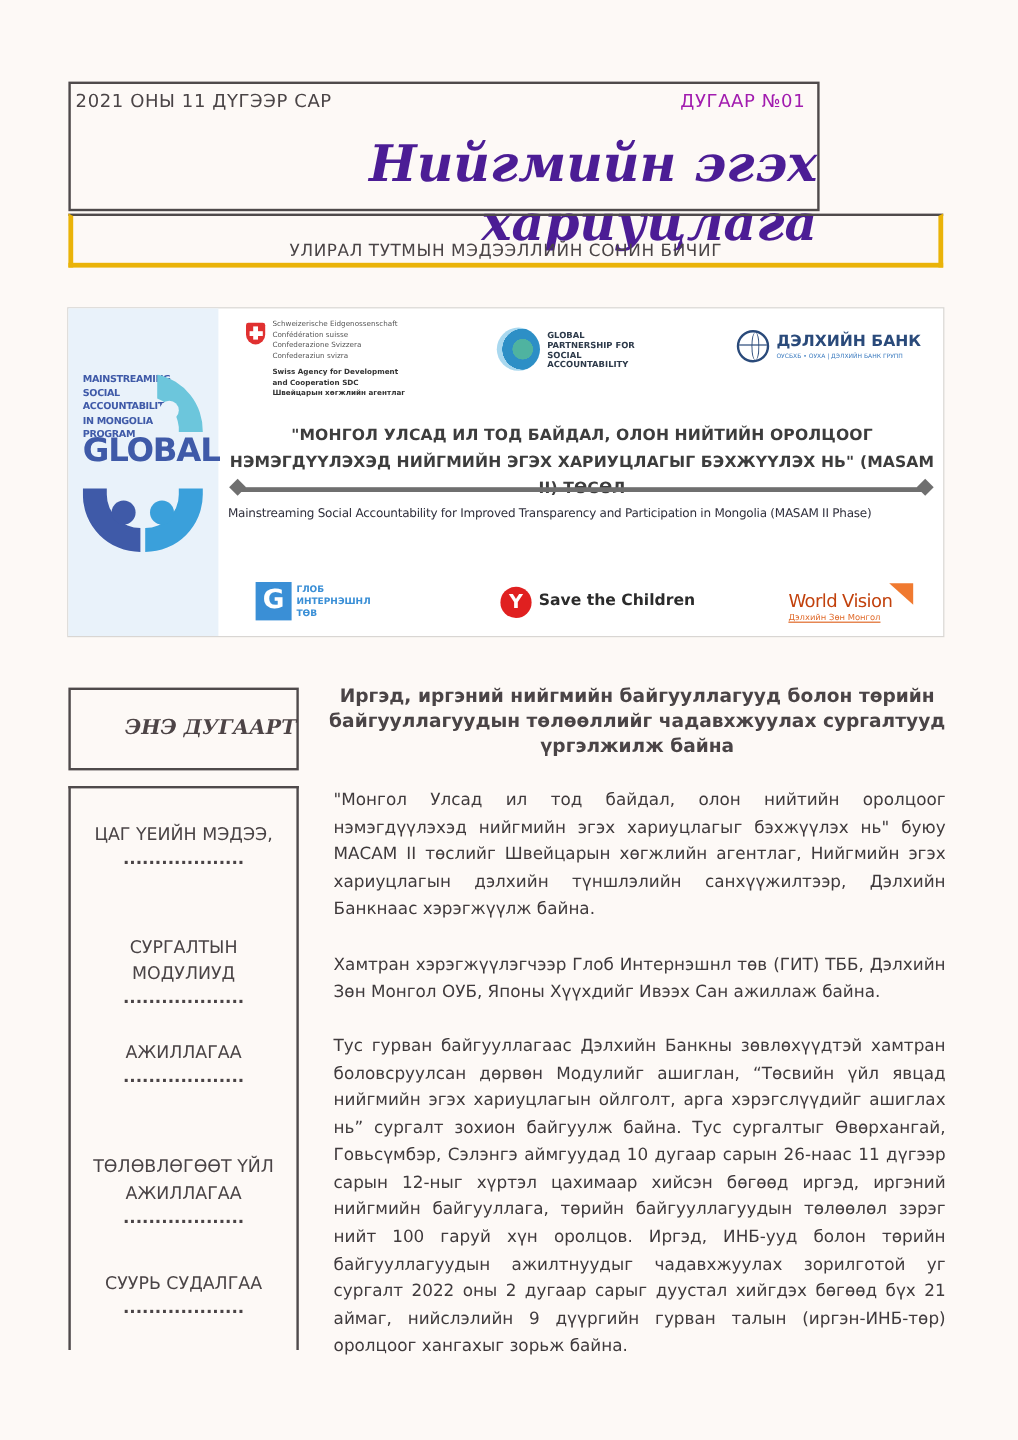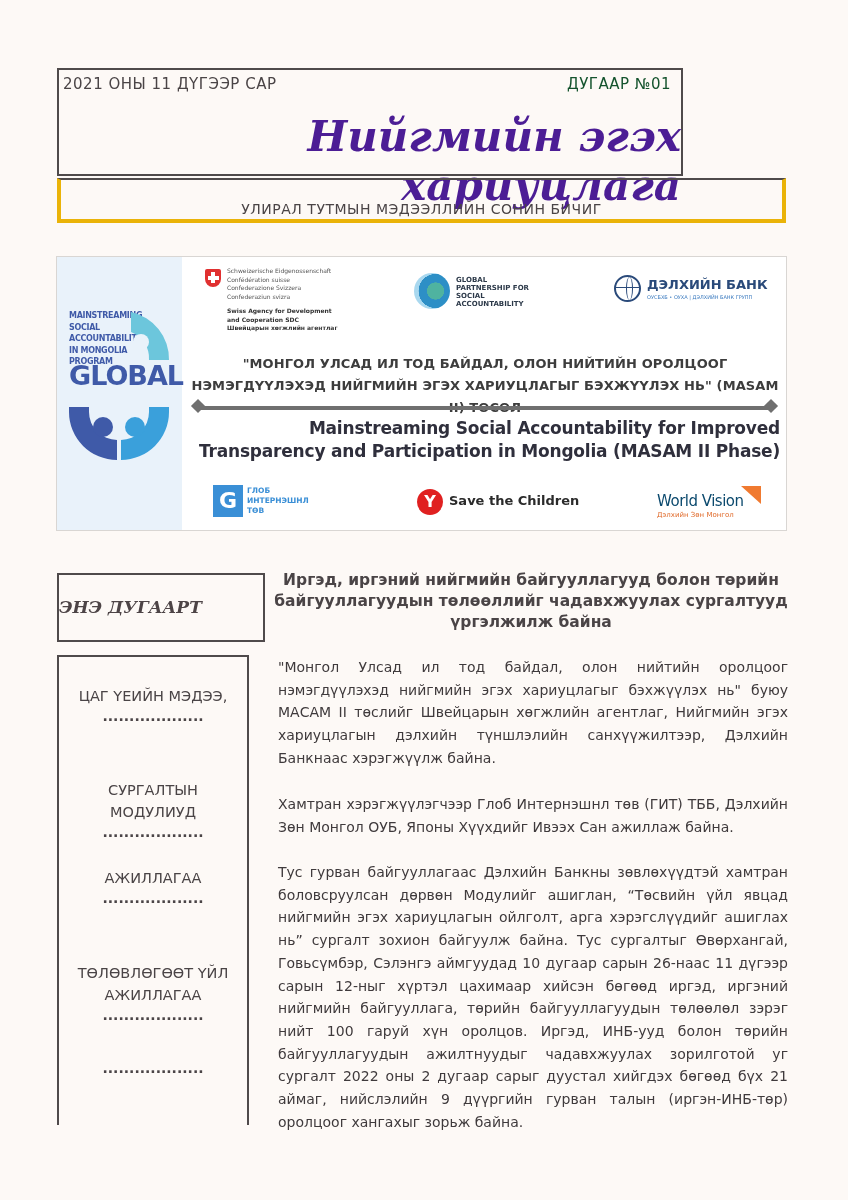--- a/index.html
+++ b/index.html
@@ -12,7 +12,7 @@
     border: 2px solid #4f4a4b; box-sizing: border-box;
   }
   .masthead .date { position: absolute; left: 4px; top: 5px; font-size: 15px; letter-spacing: 0.5px; color: #4a4446; }
-  .masthead .issue { position: absolute; right: 10px; top: 5px; font-size: 15px; letter-spacing: 0.5px; color: #14532d; }
+  .masthead .issue { position: absolute; right: 10px; top: 5px; font-size: 15px; letter-spacing: 0.5px; color: #a21caf; }
   .masthead .title {
     position: absolute; left: 0; right: 0; top: 42px; text-align: right;
     font-family: "DejaVu Serif", serif; font-style: italic; font-weight: bold;

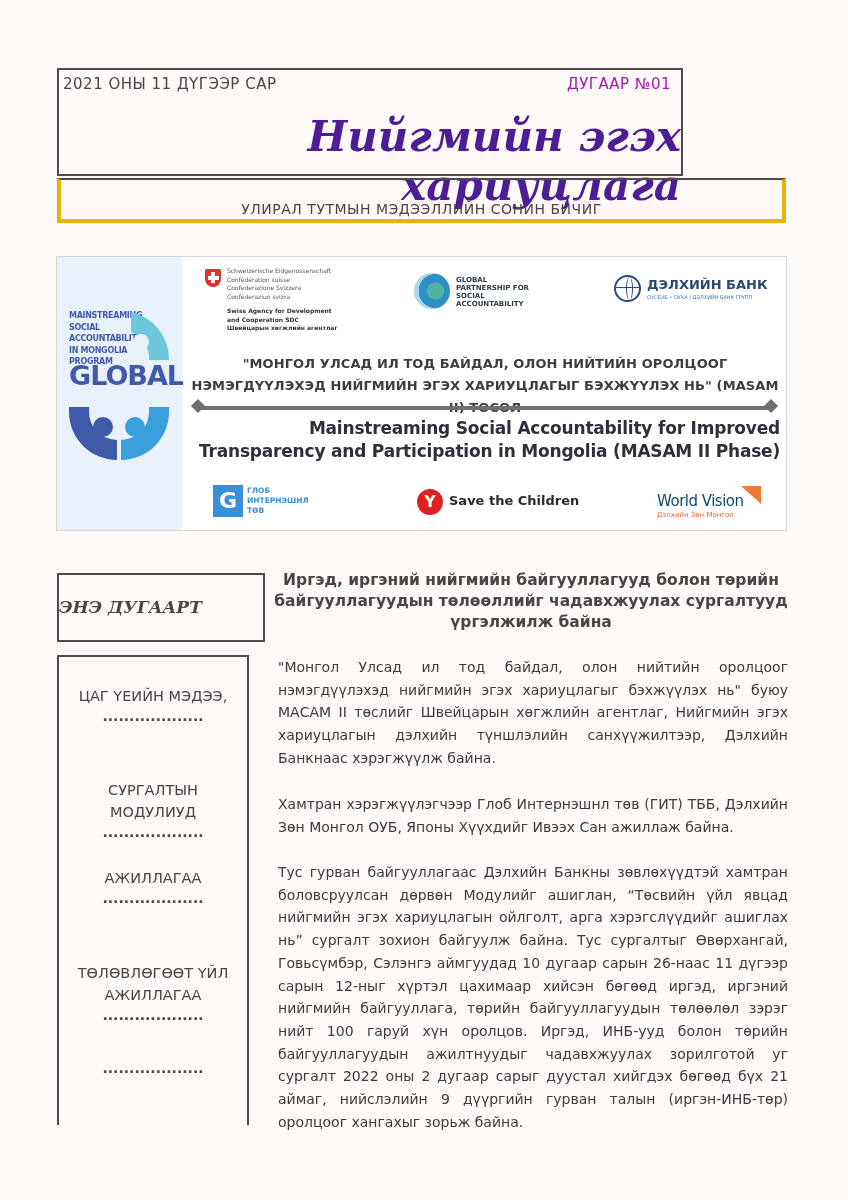--- a/index.html
+++ b/index.html
@@ -60,8 +60,8 @@
   .divider:before { left: -4px; }
   .divider:after { right: -4px; }
   .project-en {
-    position: absolute; left: 133px; top: 160px; width: 590px; text-align: right;
-    font-size: 17px; line-height: 23px; font-weight: bold; color: #2f2f3c; letter-spacing: -0.2px;
+    position: absolute; left: 133px; top: 160px; width: 590px; text-align: left;
+    font-size: 10px; line-height: 23px; font-weight: normal; color: #2f2f3c; letter-spacing: -0.2px;
   }
   .git { position: absolute; left: 156px; top: 228px; }
   .git-logo { position: absolute; left: 0; top: 0; width: 30px; height: 32px; background: #3a8fd6; color: #fff; font-weight: bold; font-size: 22px; text-align: center; line-height: 32px; }

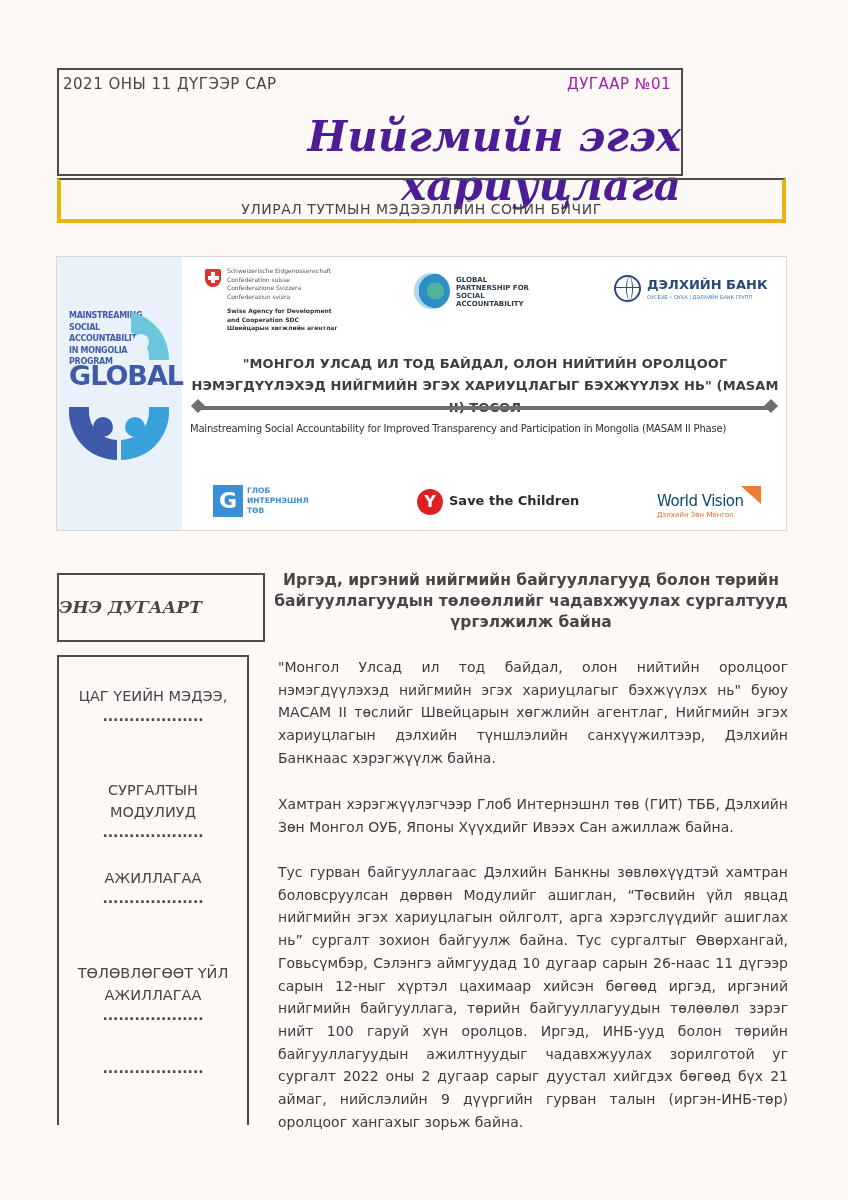--- a/index.html
+++ b/index.html
@@ -70,7 +70,7 @@
   .stc-logo { position: absolute; left: 0; top: 0; width: 26px; height: 26px; border-radius: 50%; background: #e02020; color: #fff; text-align: center; font-size: 16px; line-height: 26px; font-weight: bold; }
   .stc-text { position: absolute; left: 32px; top: 4px; font-size: 13px; font-weight: bold; color: #2b2b2b; white-space: nowrap; }
   .wv { position: absolute; left: 600px; top: 229px; }
-  .wv-text { position: absolute; left: 0; top: 6px; font-size: 15px; color: #0c4a6e; white-space: nowrap; letter-spacing: -0.5px; }
+  .wv-text { position: absolute; left: 0; top: 6px; font-size: 15px; color: #c2410c; white-space: nowrap; letter-spacing: -0.5px; }
   .wv-sub { position: absolute; left: 0; top: 25px; font-size: 7px; color: #e06a2a; white-space: nowrap; }
   .wv-flag { position: absolute; left: 84px; top: 0; width: 0; height: 0; border-top: 18px solid #f07a30; border-left: 20px solid transparent; }
   .toc-head {

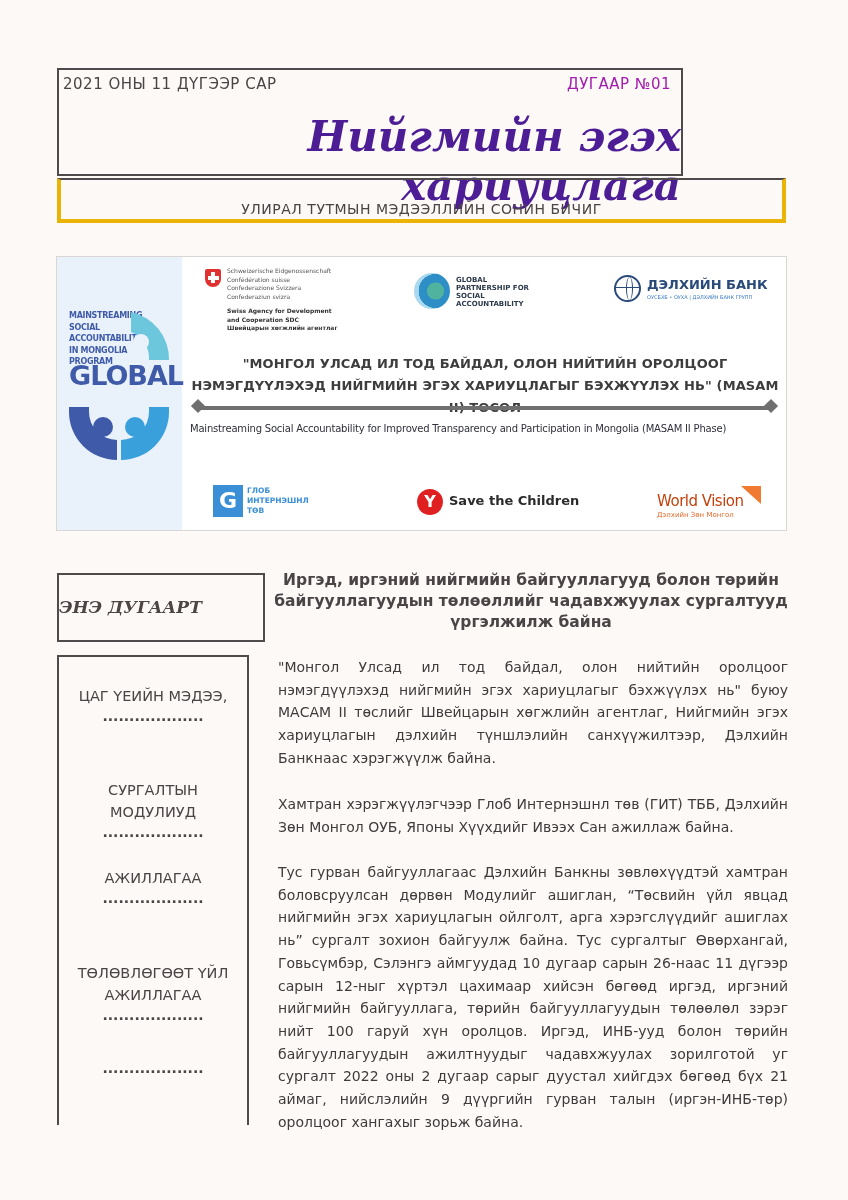--- a/index.html
+++ b/index.html
@@ -71,7 +71,7 @@
   .stc-text { position: absolute; left: 32px; top: 4px; font-size: 13px; font-weight: bold; color: #2b2b2b; white-space: nowrap; }
   .wv { position: absolute; left: 600px; top: 229px; }
   .wv-text { position: absolute; left: 0; top: 6px; font-size: 15px; color: #c2410c; white-space: nowrap; letter-spacing: -0.5px; }
-  .wv-sub { position: absolute; left: 0; top: 25px; font-size: 7px; color: #e06a2a; white-space: nowrap; }
+  .wv-sub { position: absolute; left: 0; top: 25px; font-size: 7px; color: #e06a2a; white-space: nowrap; text-decoration: underline; }
   .wv-flag { position: absolute; left: 84px; top: 0; width: 0; height: 0; border-top: 18px solid #f07a30; border-left: 20px solid transparent; }
   .toc-head {
     position: absolute; left: 57px; top: 573px; width: 208px; height: 69px;

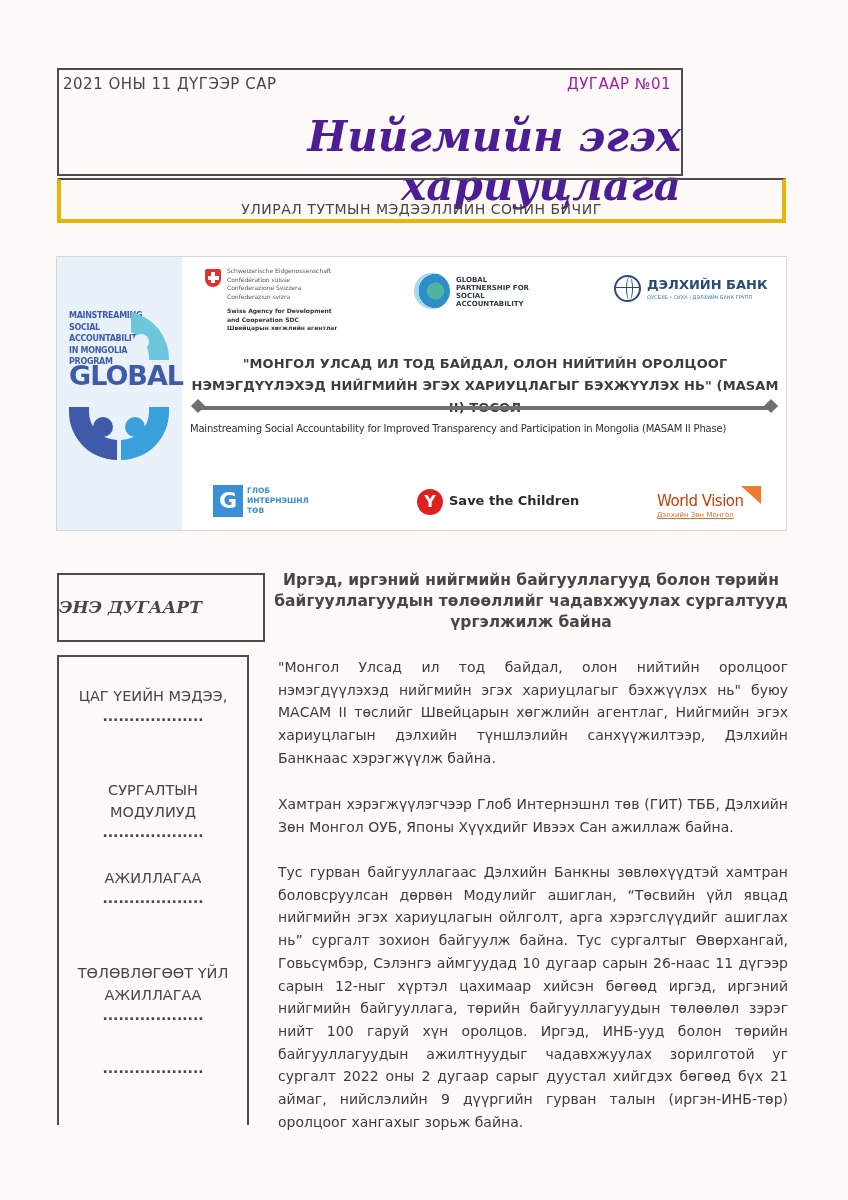--- a/index.html
+++ b/index.html
@@ -74,8 +74,8 @@
   .wv-sub { position: absolute; left: 0; top: 25px; font-size: 7px; color: #e06a2a; white-space: nowrap; text-decoration: underline; }
   .wv-flag { position: absolute; left: 84px; top: 0; width: 0; height: 0; border-top: 18px solid #f07a30; border-left: 20px solid transparent; }
   .toc-head {
-    position: absolute; left: 57px; top: 573px; width: 208px; height: 69px;
-    border: 2px solid #4f4a4b; box-sizing: border-box; text-align: left;
+    position: absolute; left: 57px; top: 573px; width: 192px; height: 69px;
+    border: 2px solid #4f4a4b; box-sizing: border-box; text-align: right;
   }
   .toc-head span {
     display: block; margin-top: 22px; font-family: "DejaVu Serif", serif; font-style: italic; font-weight: bold;

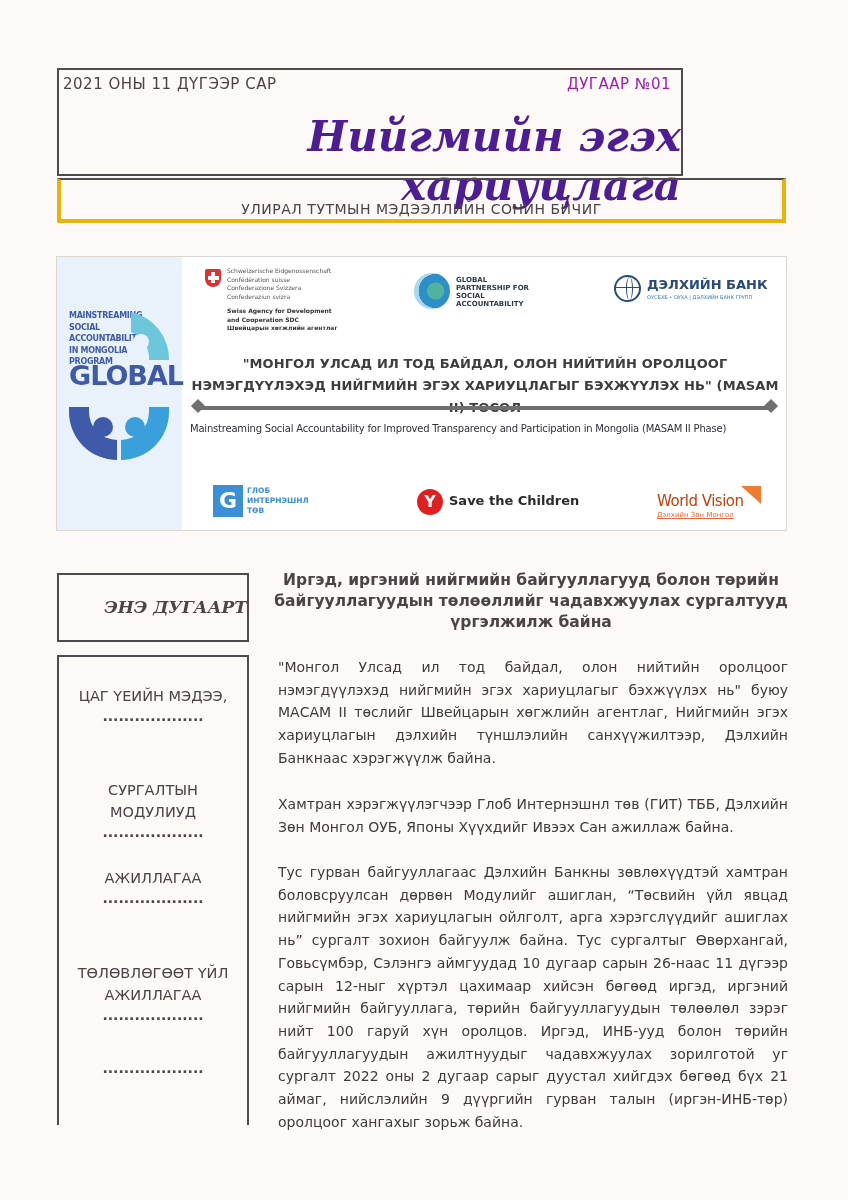--- a/index.html
+++ b/index.html
@@ -208,6 +208,7 @@
     <span class="toc-dots">...................</span>
   </div>
   <div class="toc-item" style="top:402px">
+    <div>СУУРЬ СУДАЛГАА</div>
     <span class="toc-dots">...................</span>
   </div>
 </div>

